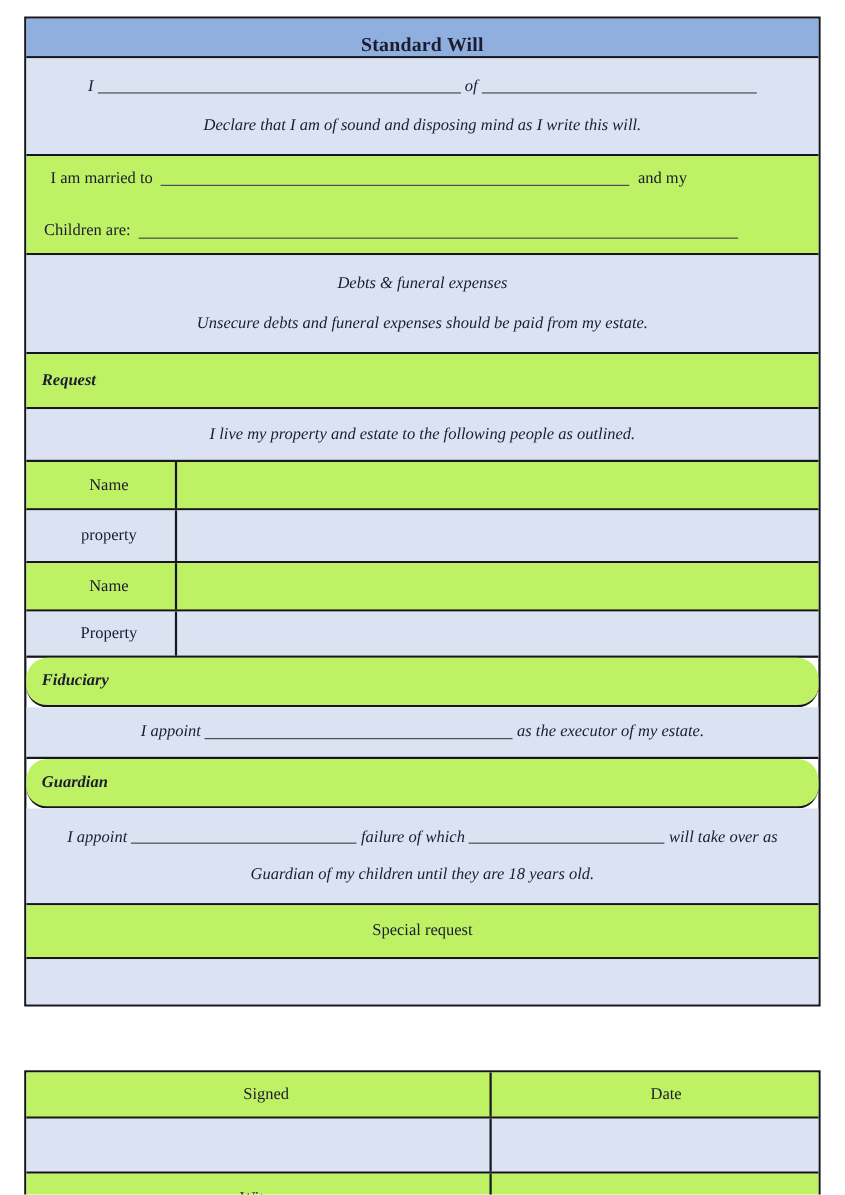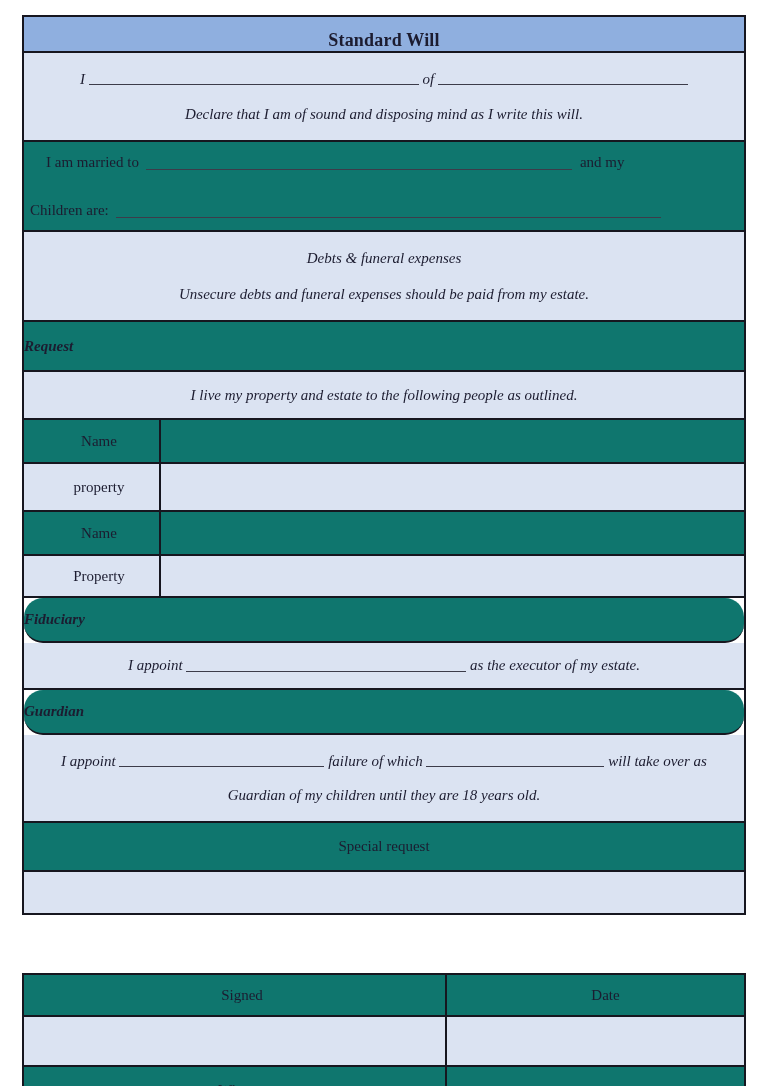--- a/index.html
+++ b/index.html
@@ -27,7 +27,7 @@
   .sec{border-bottom:2px solid var(--border-dark);}
   .sec:last-child{border-bottom:none;}
   .blue{background:var(--light-blue);}
-  .white{background:#0f766e;gap:20px;}
+  .white{background:#bef264;gap:20px;}
   .title-row{
     background:var(--header-blue);
     min-height:36px;display:flex;align-items:flex-end;justify-content:center;

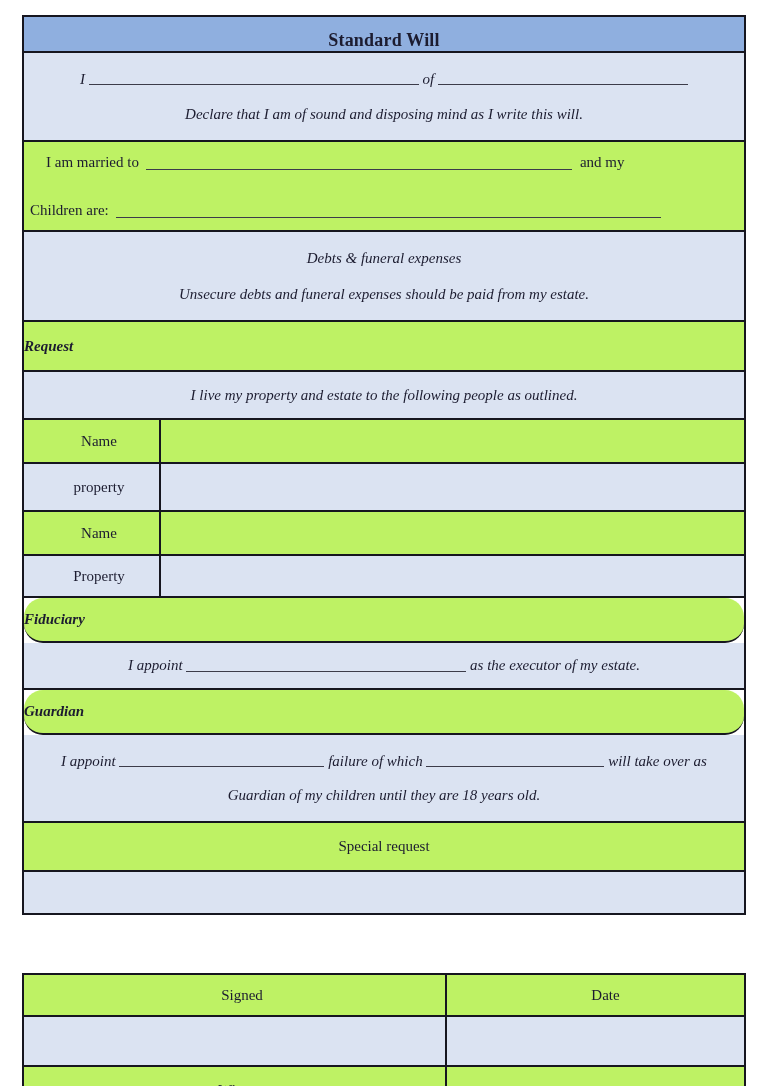--- a/index.html
+++ b/index.html
@@ -65,7 +65,7 @@
   .split-row .fill-cell{flex:1;border-radius:18px;}
   .sig-table .split-row .label-cell{width:408px;}
   .line{line-height:1.2;}
-  .indent-line{padding-left:6px;}
+  .indent-line{padding-left:16px;}
   .married-line{padding-left:22px;}
 </style>
 </head>

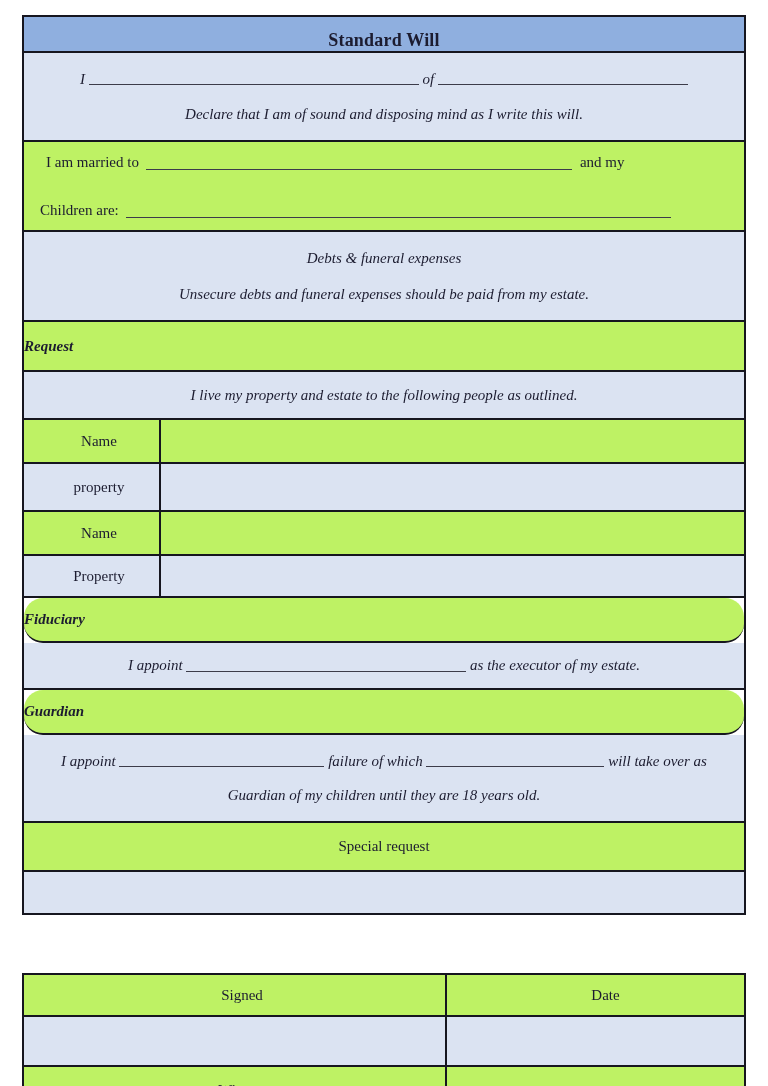--- a/index.html
+++ b/index.html
@@ -49,7 +49,7 @@
   .h44{min-height:44px;}
   .h42{min-height:42px;}
   .h41{min-height:41px;}
-  .pad-head{padding-left:0;}
+  .pad-head{padding-left:14px;}
   .blank{
     display:inline-block;height:12px;
     border-bottom:1.5px solid var(--blank-line);

